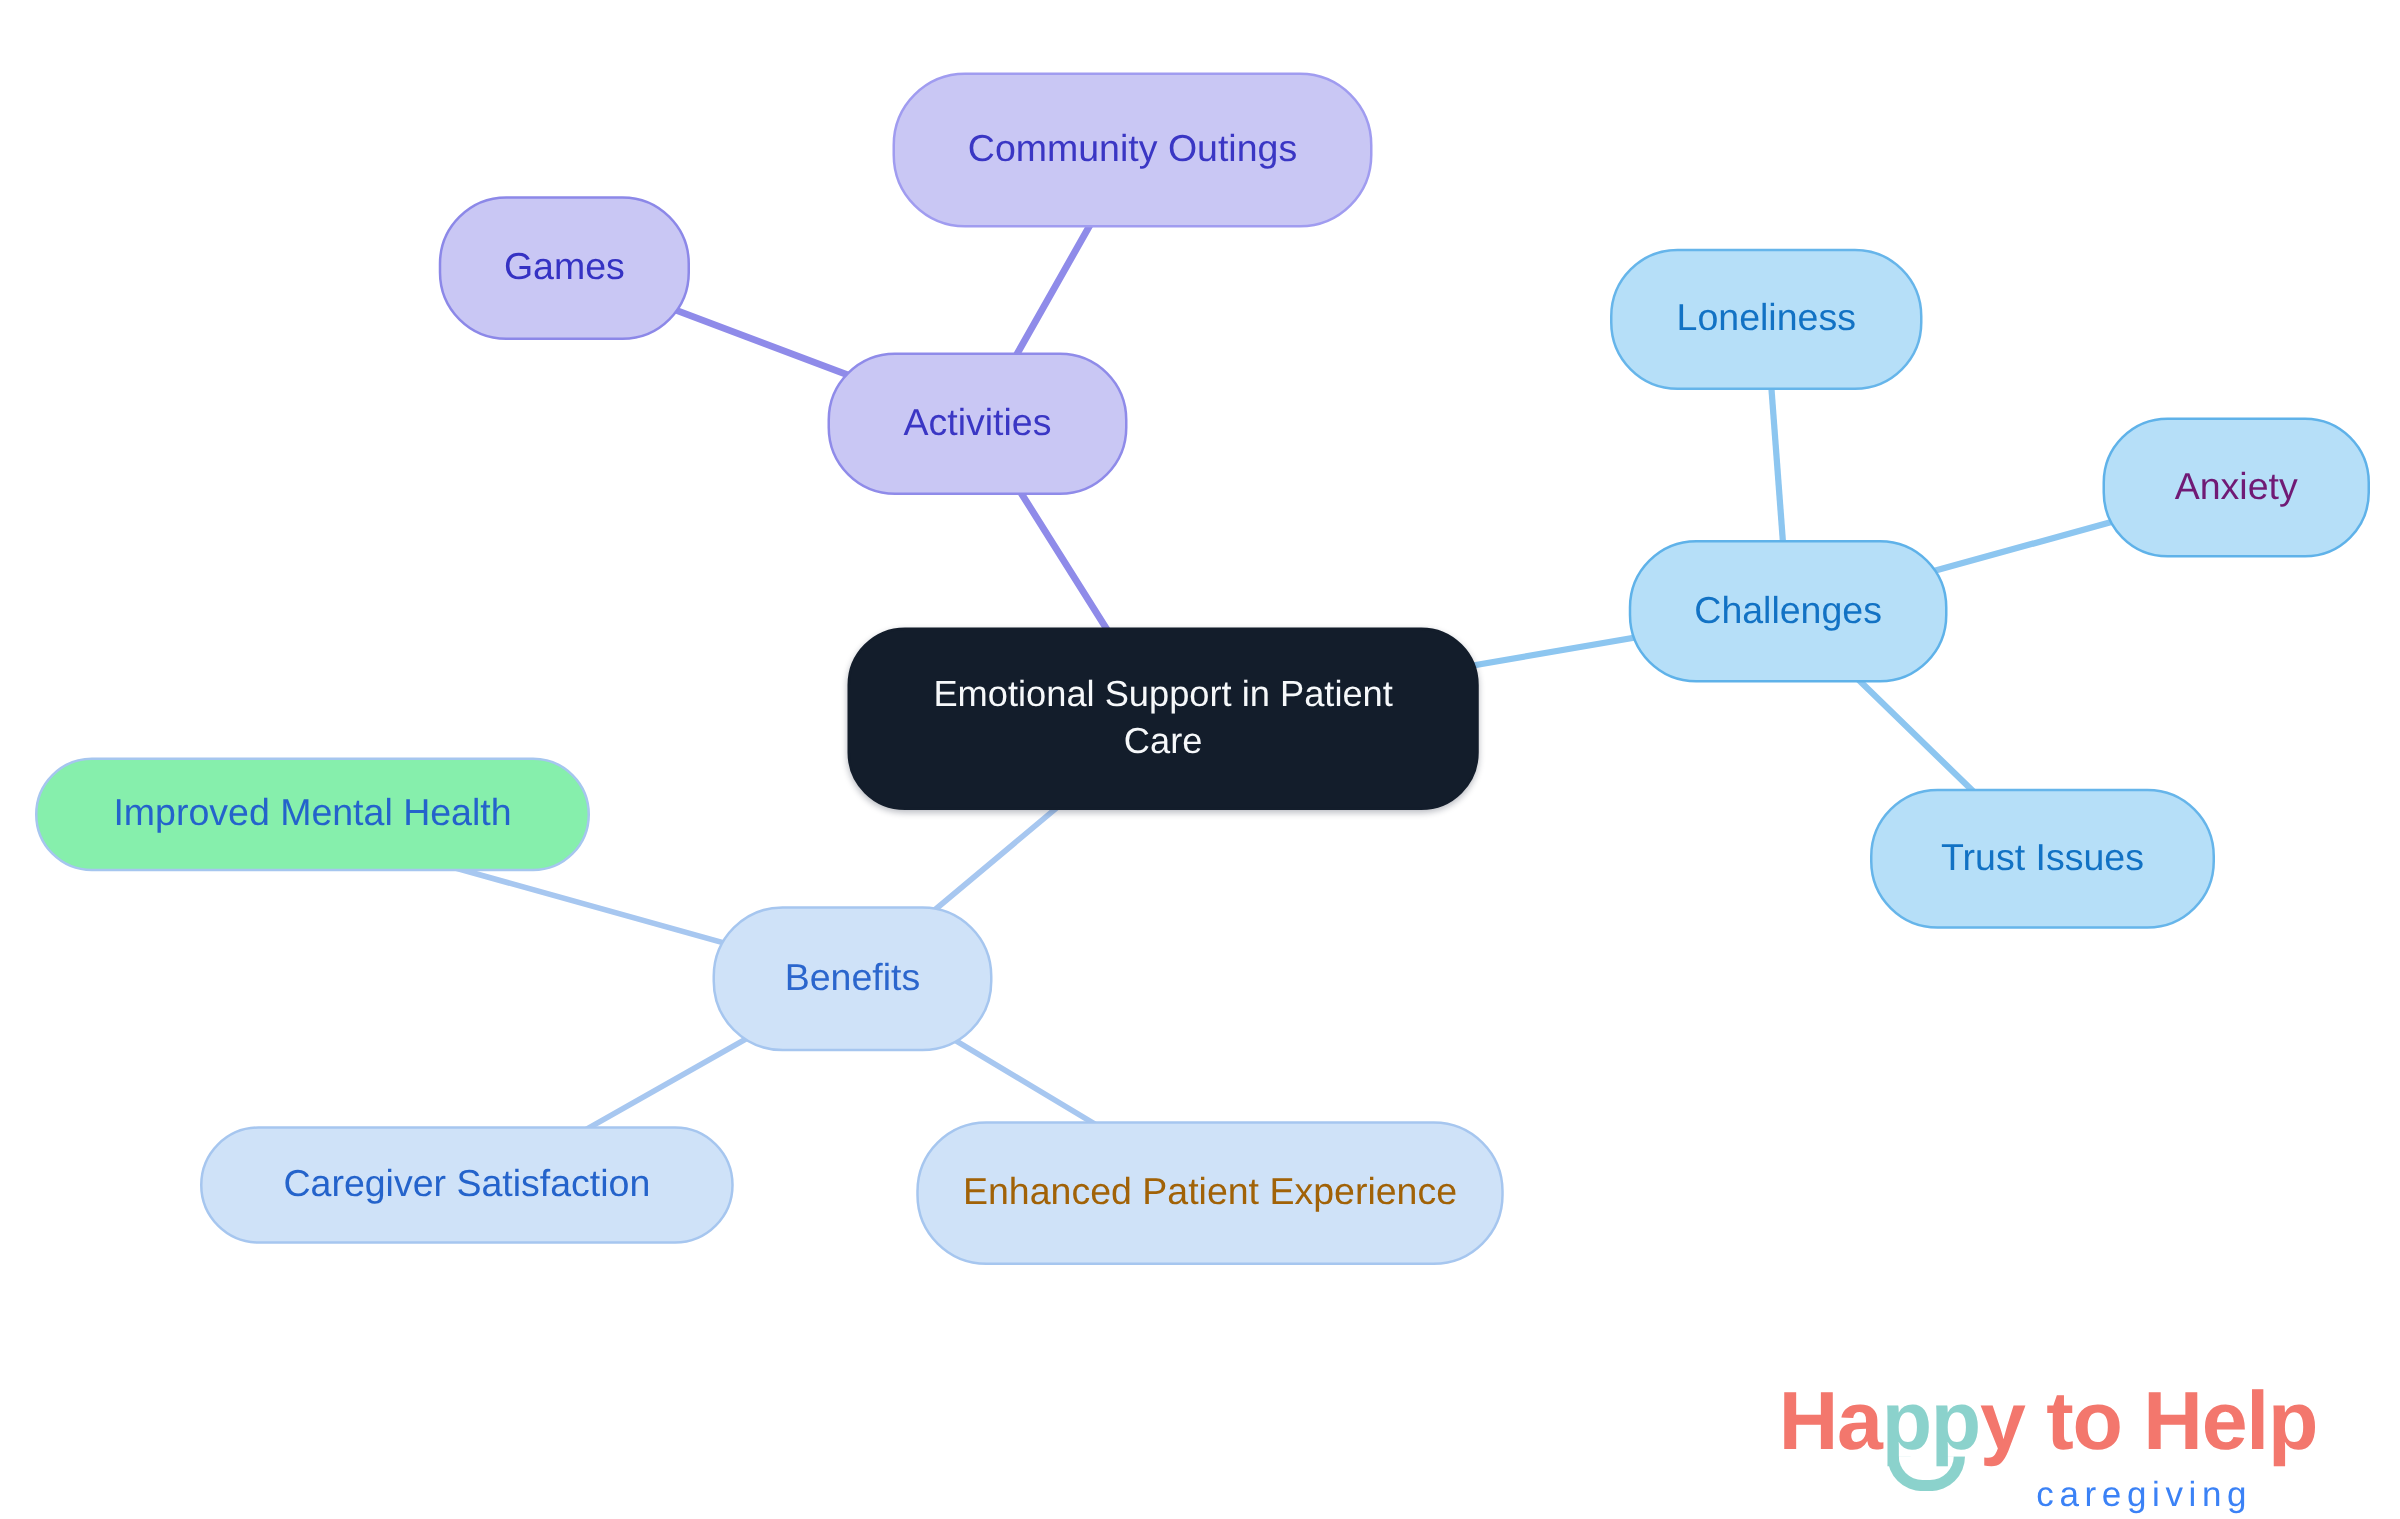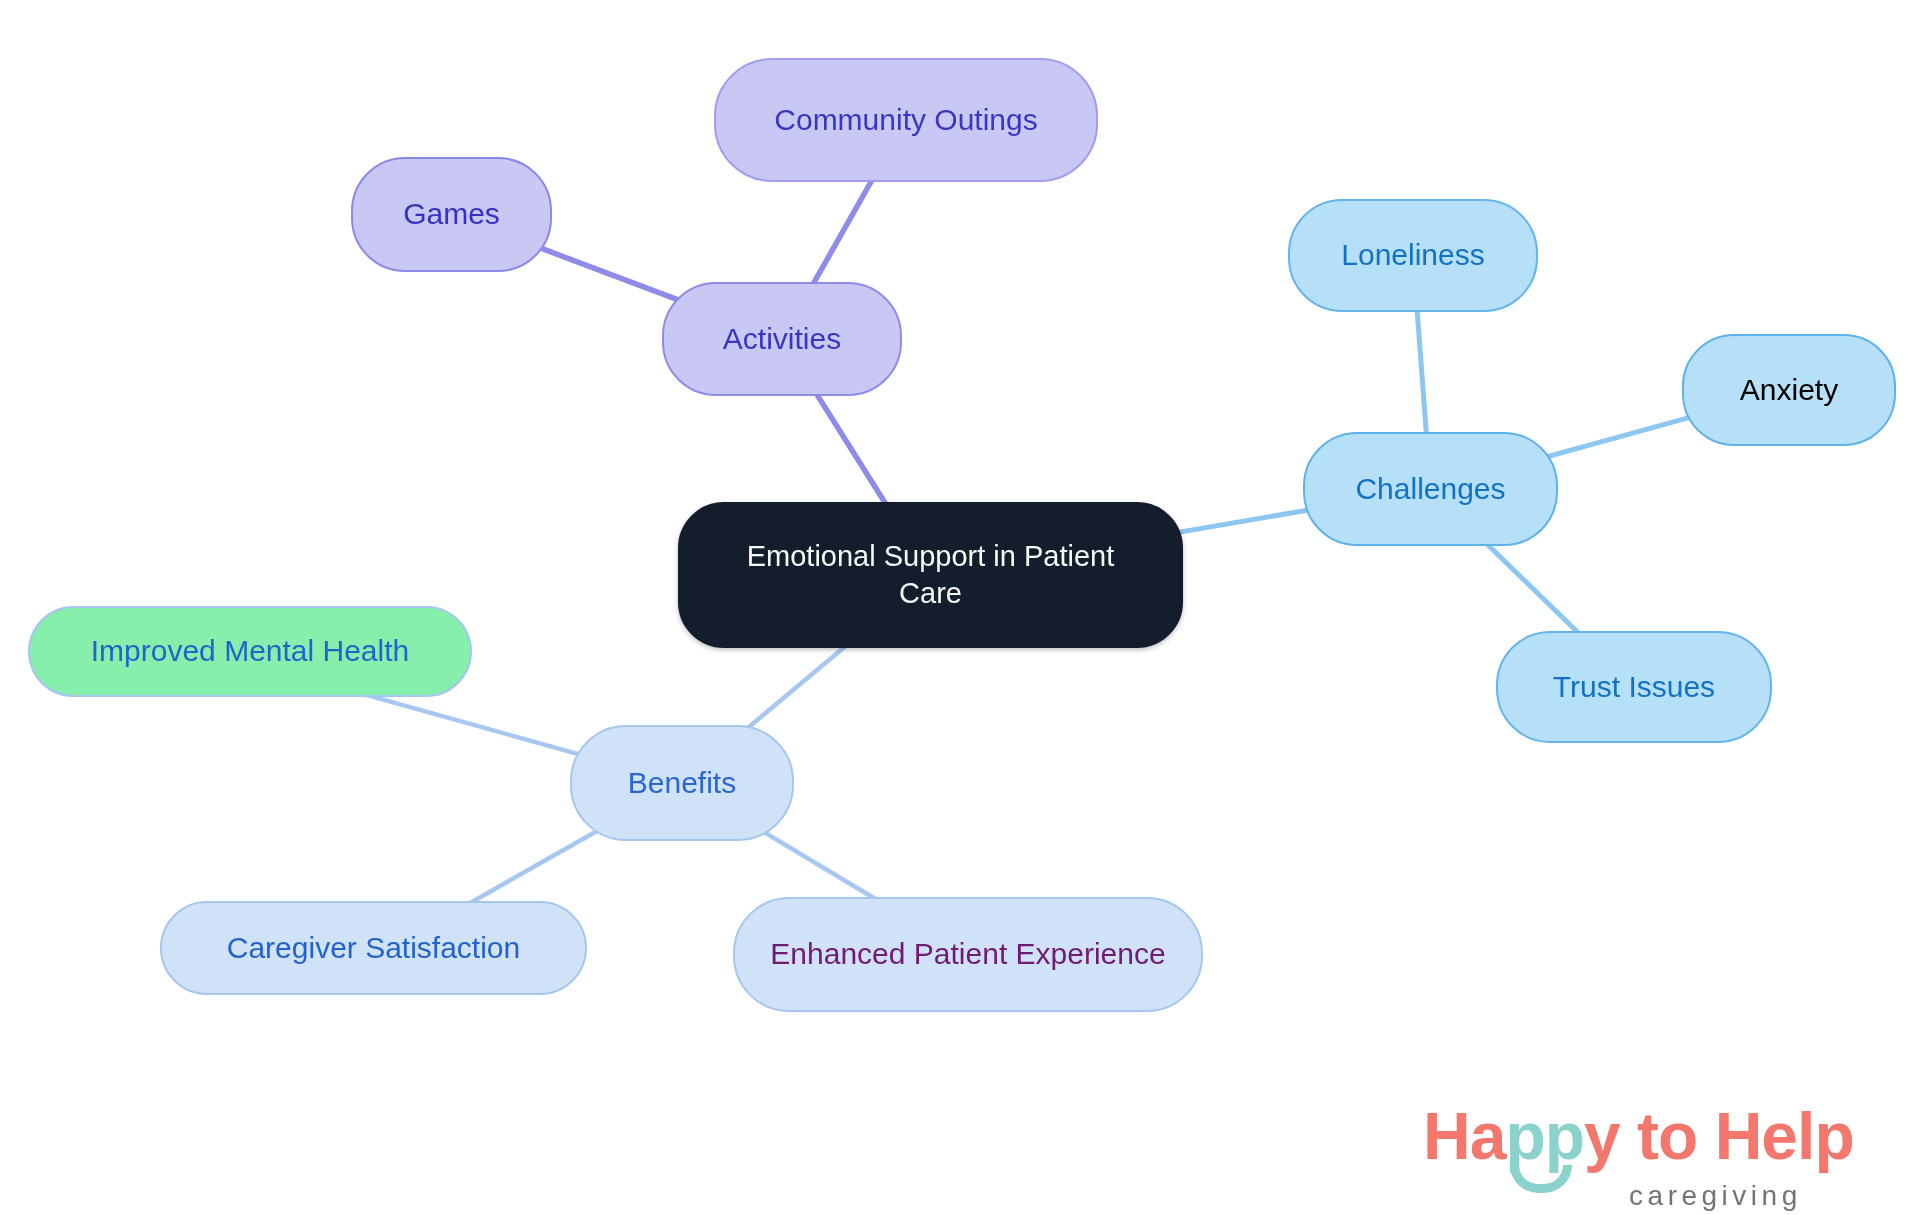--- a/index.html
+++ b/index.html
@@ -98,7 +98,7 @@
       <div class="node" style="left: 1288px; top: 199px; width: 250px; height: 113px; border-radius: 54px; background: rgb(182, 223, 248); border-color: rgb(102, 181, 234); color: rgb(18, 114, 196); font-size: 30px;">
         <span>Loneliness</span>
       </div>
-      <div class="node" style="left: 1682px; top: 334px; width: 214px; height: 112px; border-radius: 52px; background: rgb(182, 223, 248); border-color: rgb(95, 178, 233); color: #000000; font-size: 30px;">
+      <div class="node" style="left: 1682px; top: 334px; width: 214px; height: 112px; border-radius: 52px; background: rgb(182, 223, 248); border-color: rgb(95, 178, 233); color: #701a75; font-size: 30px;">
         <span>Anxiety</span>
       </div>
       <div class="node" style="left: 1496px; top: 631px; width: 276px; height: 112px; border-radius: 54px; background: rgb(182, 223, 248); border-color: rgb(102, 181, 234); color: rgb(18, 114, 196); font-size: 30px;">

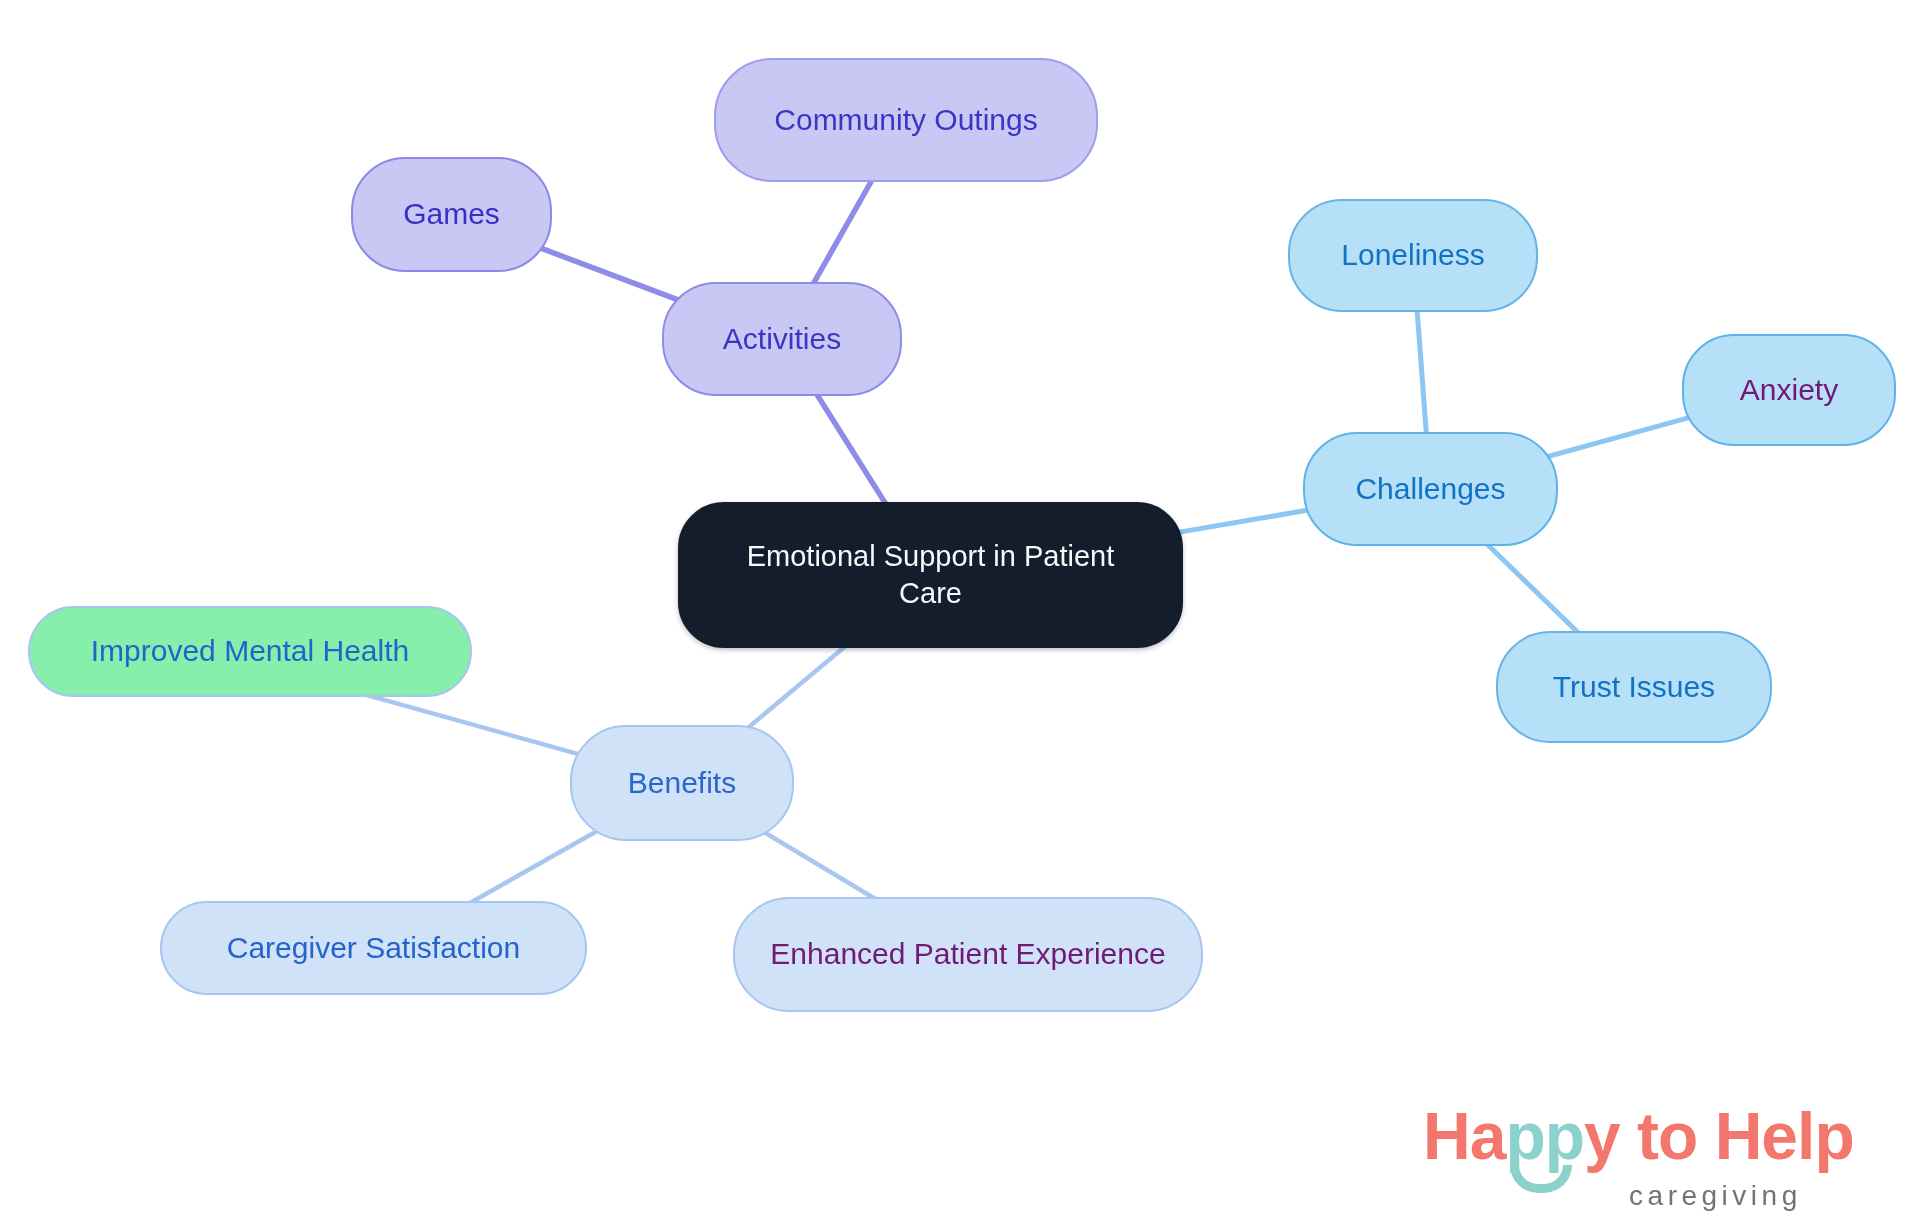--- a/index.html
+++ b/index.html
@@ -113,7 +113,7 @@
       <div class="node" style="left: 160px; top: 901px; width: 427px; height: 94px; border-radius: 56px; background: rgb(207, 226, 248); border-color: rgb(166, 198, 239); color: rgb(36, 99, 203); font-size: 30px;">
         <span>Caregiver Satisfaction</span>
       </div>
-      <div class="node" style="left: 733px; top: 897px; width: 470px; height: 115px; border-radius: 56px; background: rgb(207, 226, 248); border-color: rgb(166, 198, 239); color: #701a75; font-size: 30px;">
+      <div class="node" style="left: 733px; top: 897px; width: 470px; height: 115px; border-radius: 56px; background: rgb(207, 226, 248); border-color: rgb(166, 198, 239); color: #a16207; font-size: 30px;">
         <span>Enhanced Patient Experience</span>
       </div>
     </div>

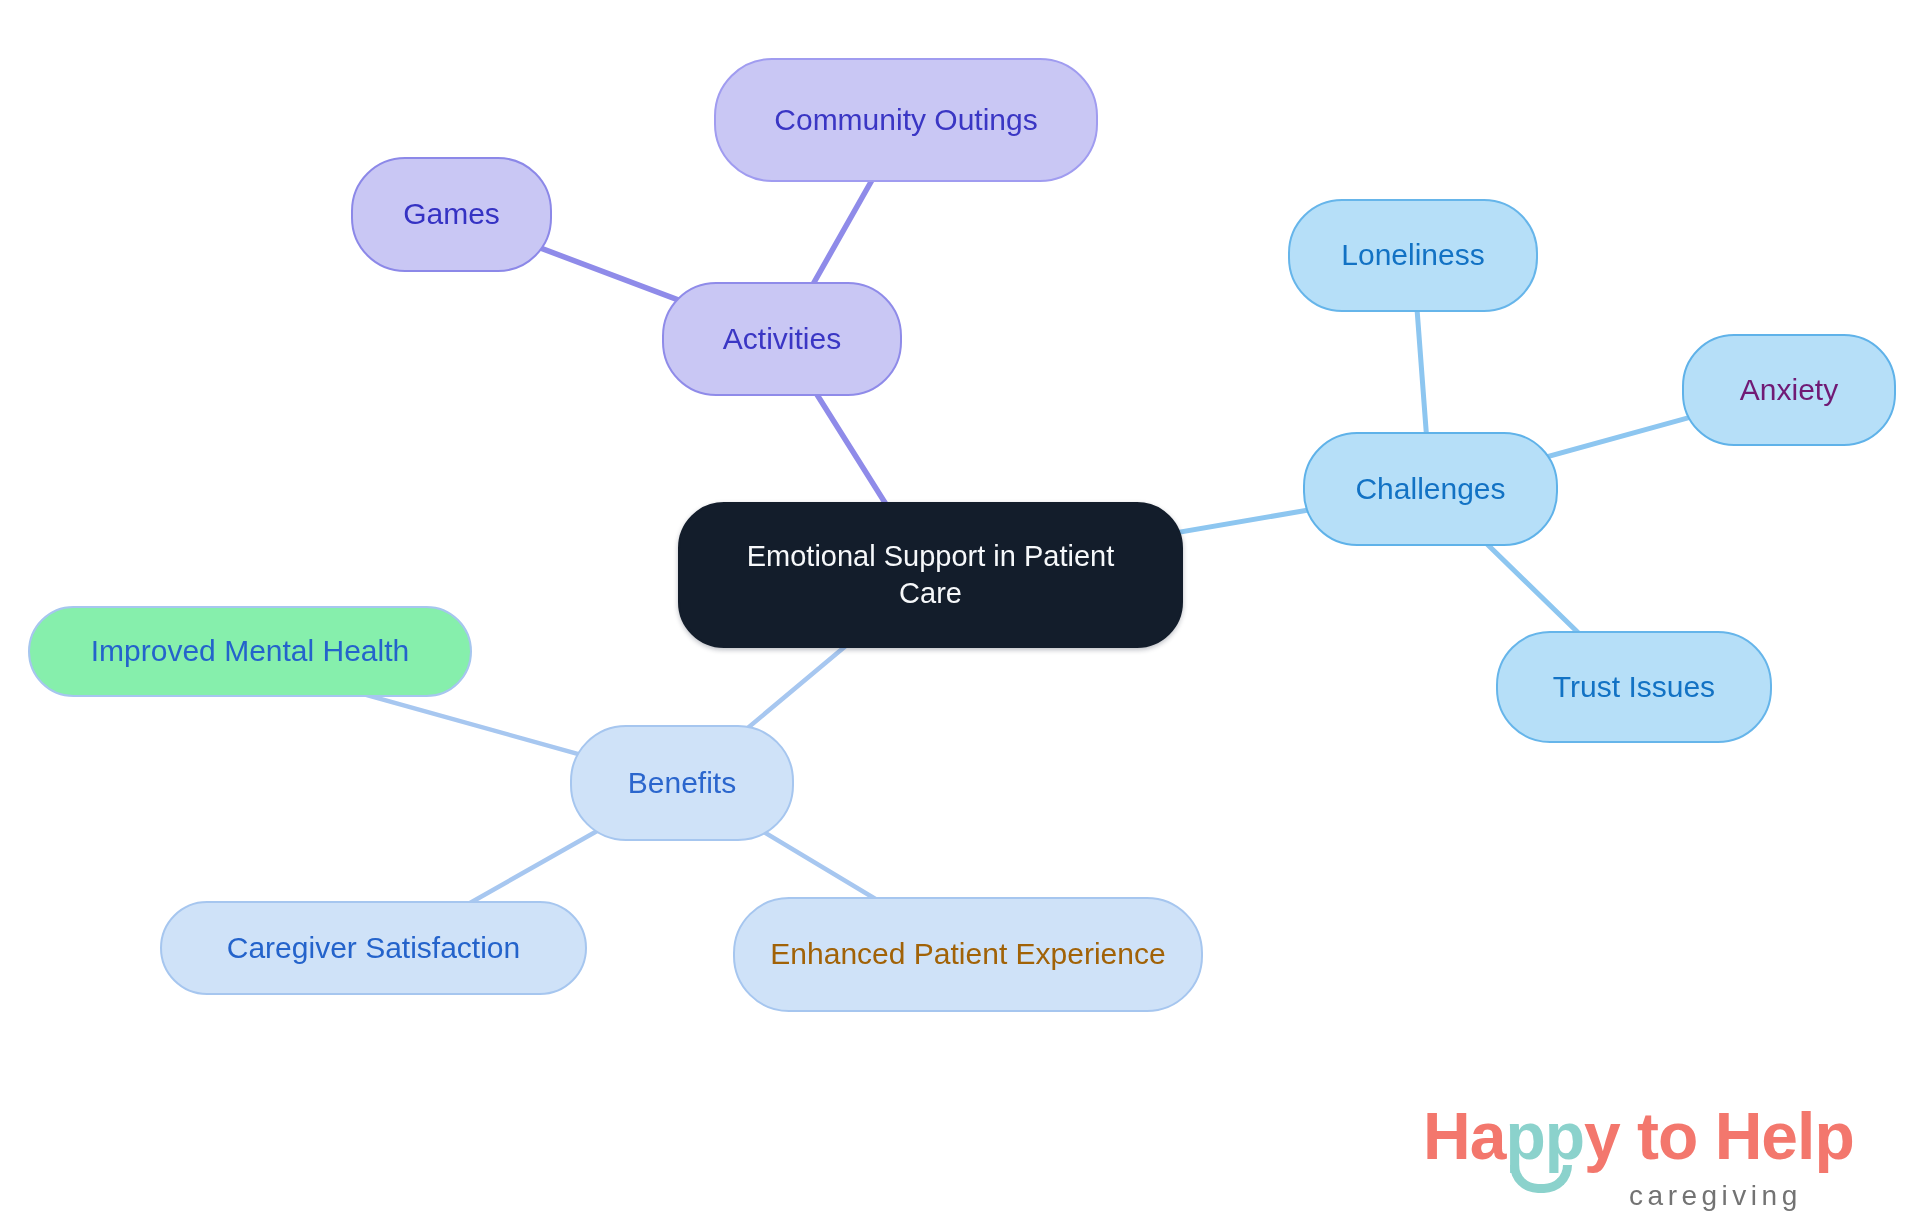--- a/index.html
+++ b/index.html
@@ -122,7 +122,7 @@
     <div class="logo-word">
       <span class="seg" style="color: rgb(243, 119, 109);">Ha</span><span class="pp-wrap"><span class="seg" style="color: rgb(139, 210, 204);">pp</span><span class="smile" id="smile" style="border-color: rgb(139, 210, 204);"></span></span><span class="seg" style="color: rgb(243, 119, 109);">y to Help</span>
     </div>
-    <div class="logo-tagline" id="tagline" style="color: #737373;">caregiving</div>
+    <div class="logo-tagline" id="tagline" style="color: #3b82f6;">caregiving</div>
   </div>
 </div>
 

